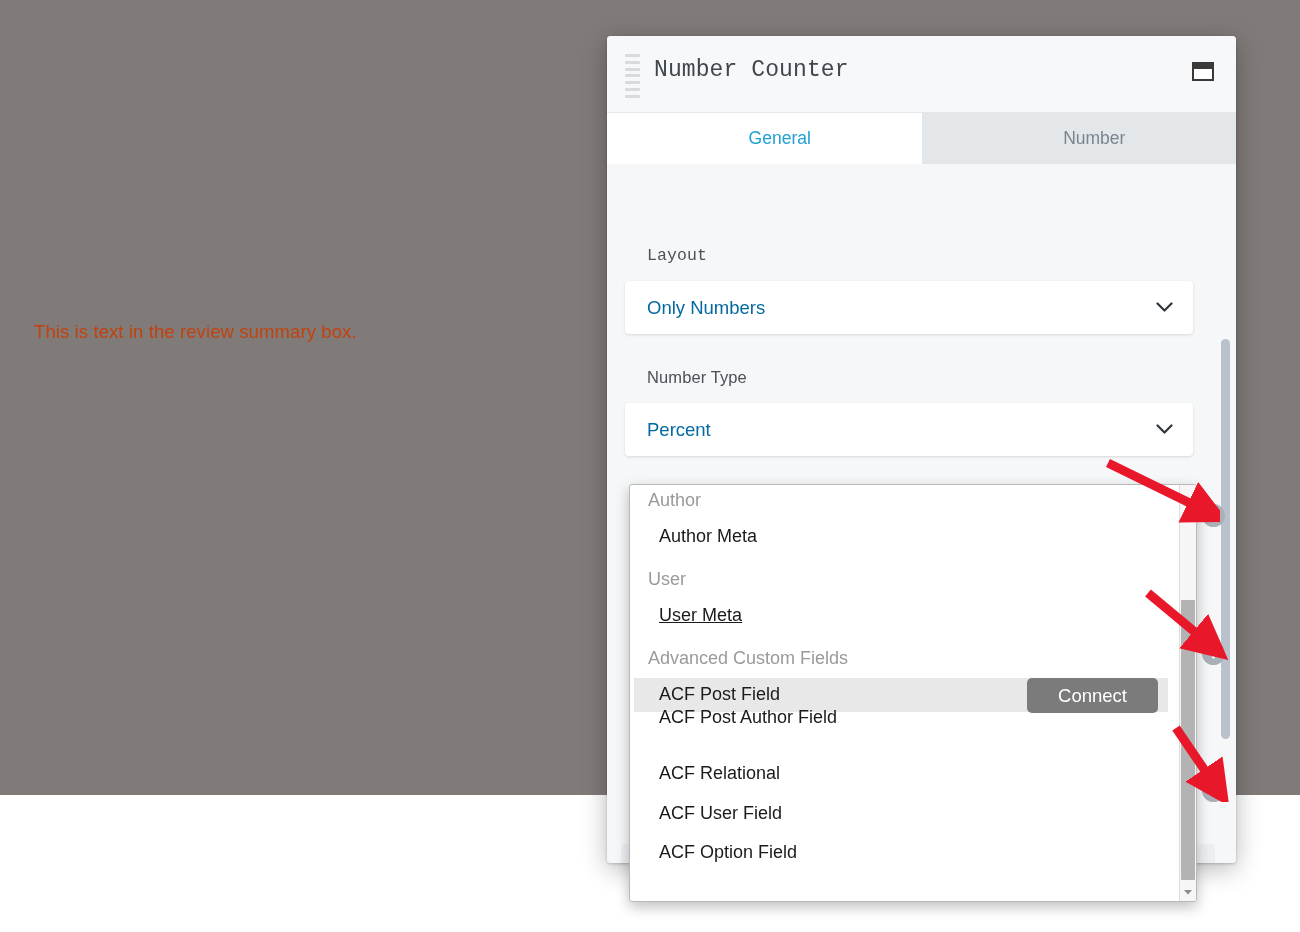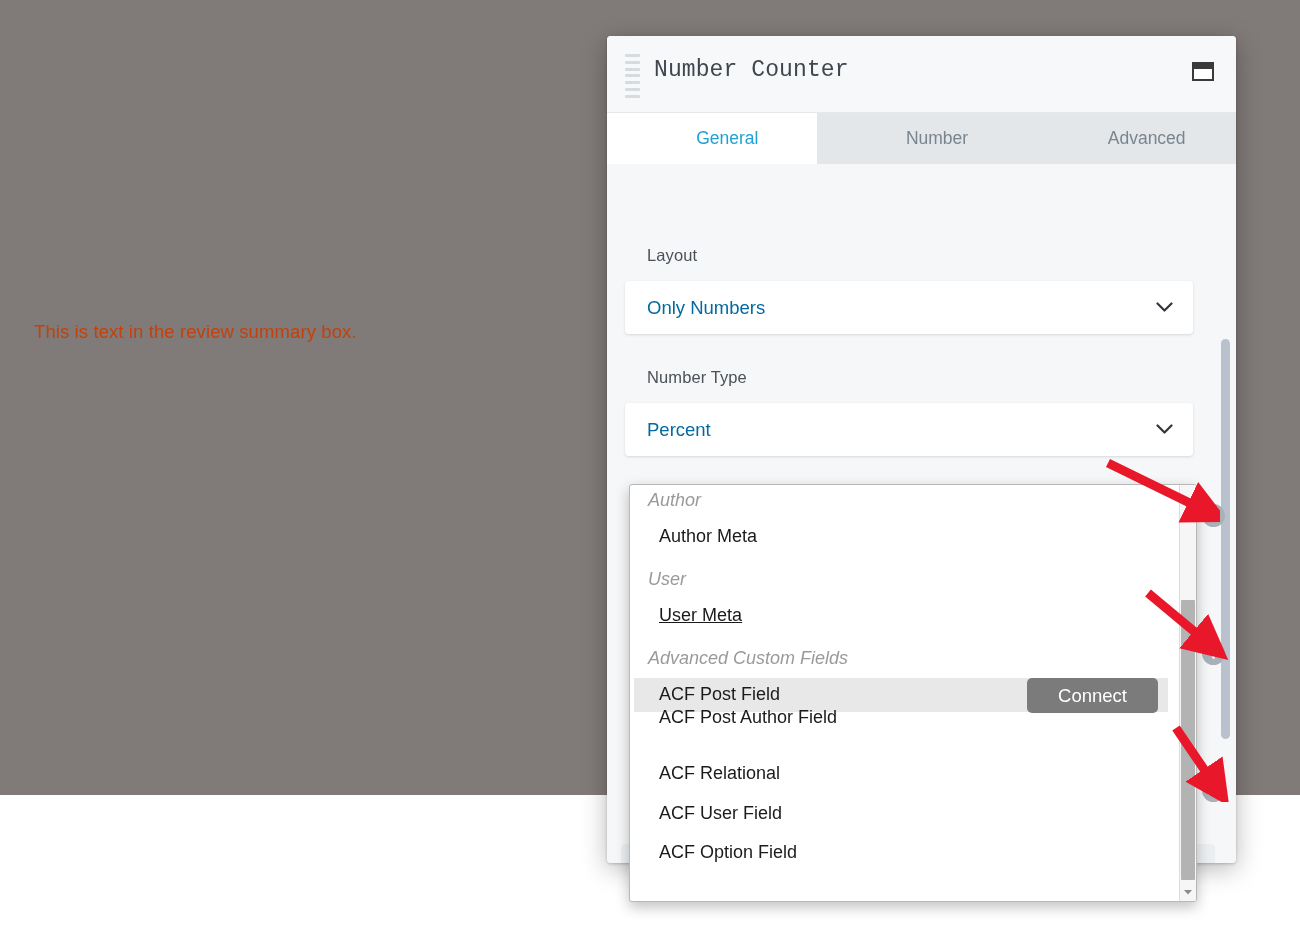--- a/index.html
+++ b/index.html
@@ -338,9 +338,6 @@
     <div class="tab">
       <span>Number</span>
     </div>
-    <div class="tab">
-      <span>Advanced</span>
-    </div>
   </div>
 
   <div id="panel-body">

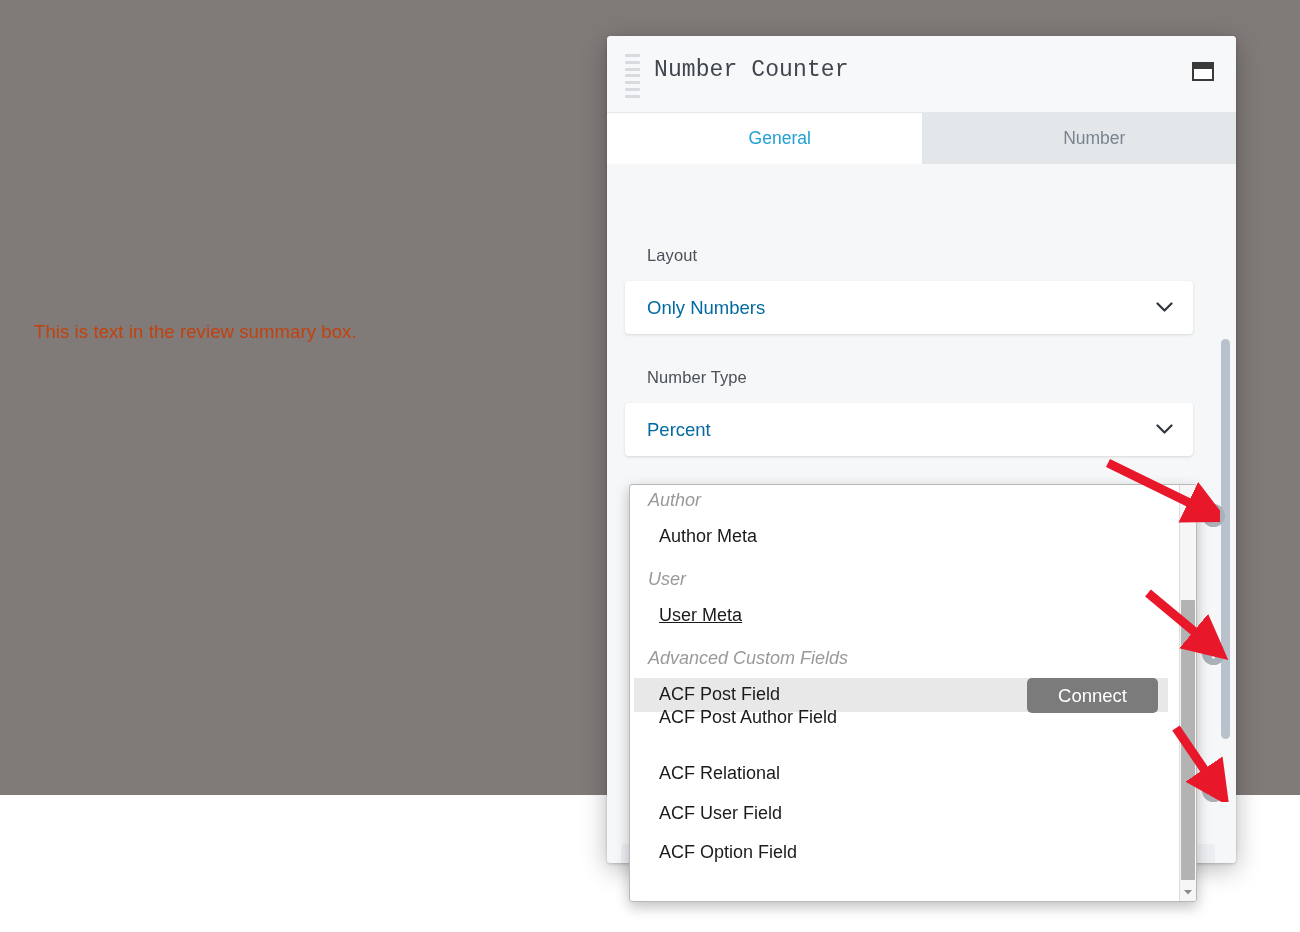--- a/index.html
+++ b/index.html
@@ -342,7 +342,7 @@
 
   <div id="panel-body">
 
-    <div class="field-label" style="left:40px; top:82px;">Layout</div>
+    <div class="field-label" style="left:40px; top:82px;font-family:Liberation Mono, monospace;">Layout</div>
     <div class="select-box" style="left:18px; top:117px; width:568px;">
       <span class="sel-value">Only Numbers</span>
       <span class="chev">

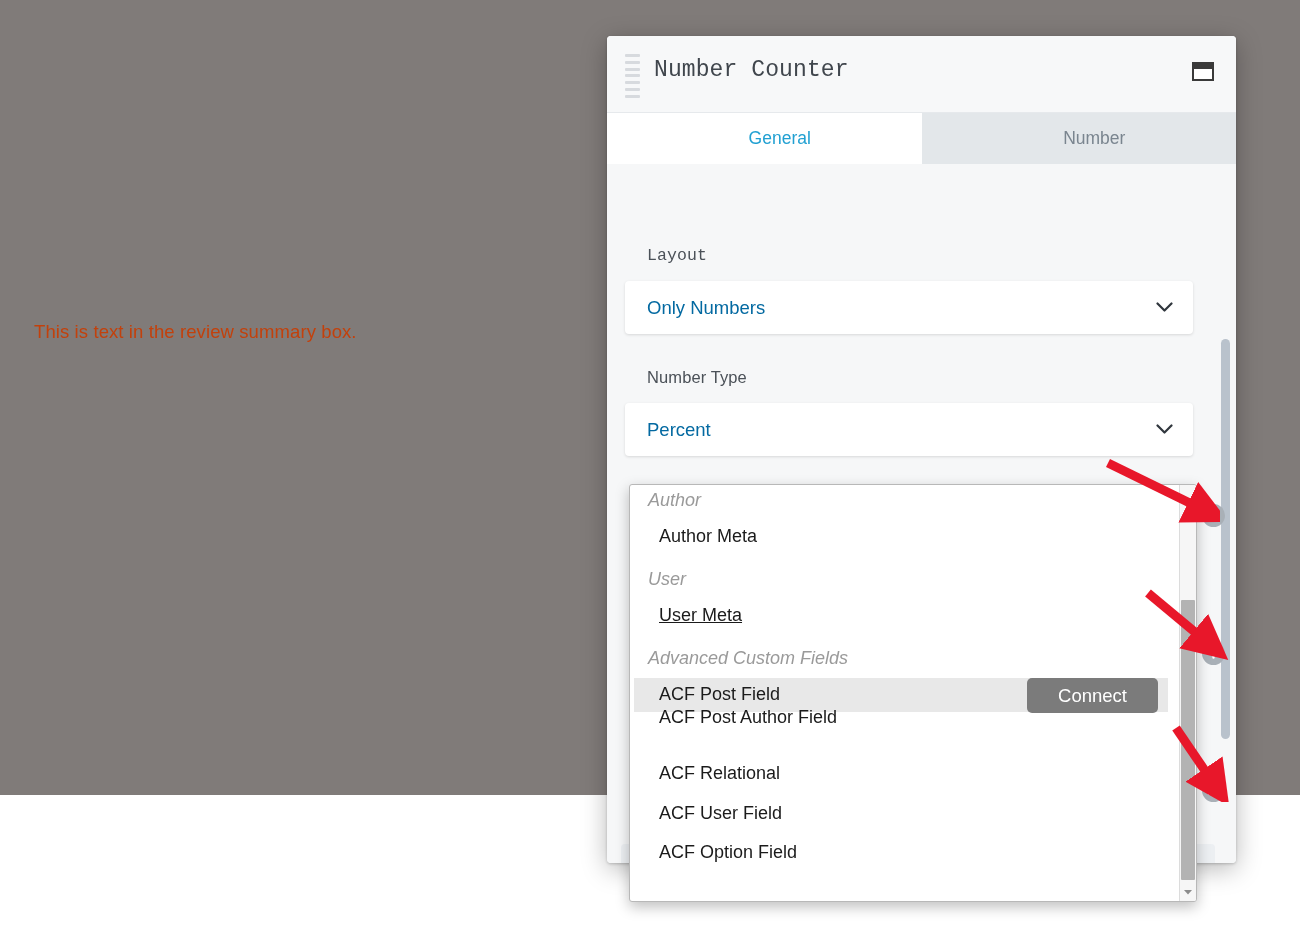--- a/index.html
+++ b/index.html
@@ -191,7 +191,6 @@
     left: 18px;
     font-size: 18px;
     color: #9a9a9a;
-    font-style: italic;
   }
   .dd-item {
     position: absolute;

